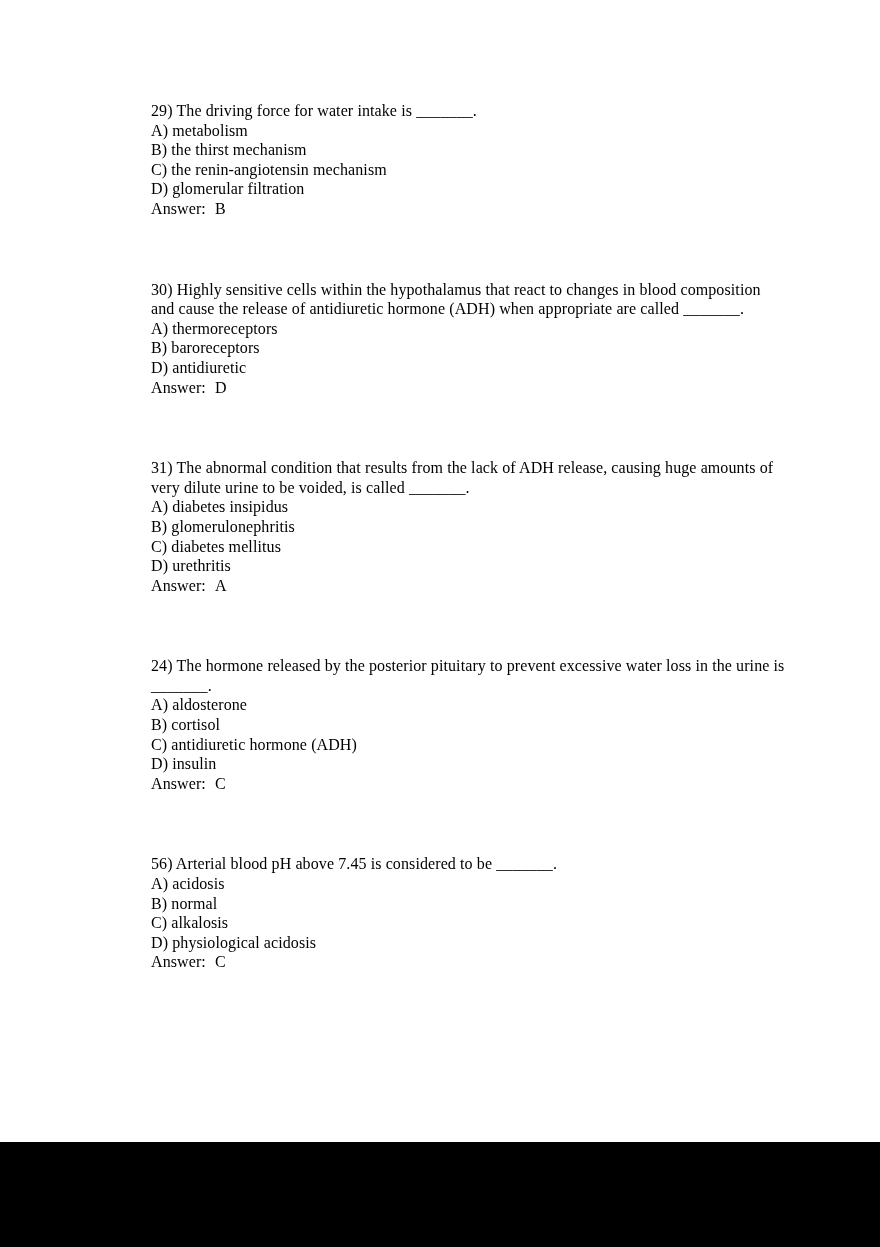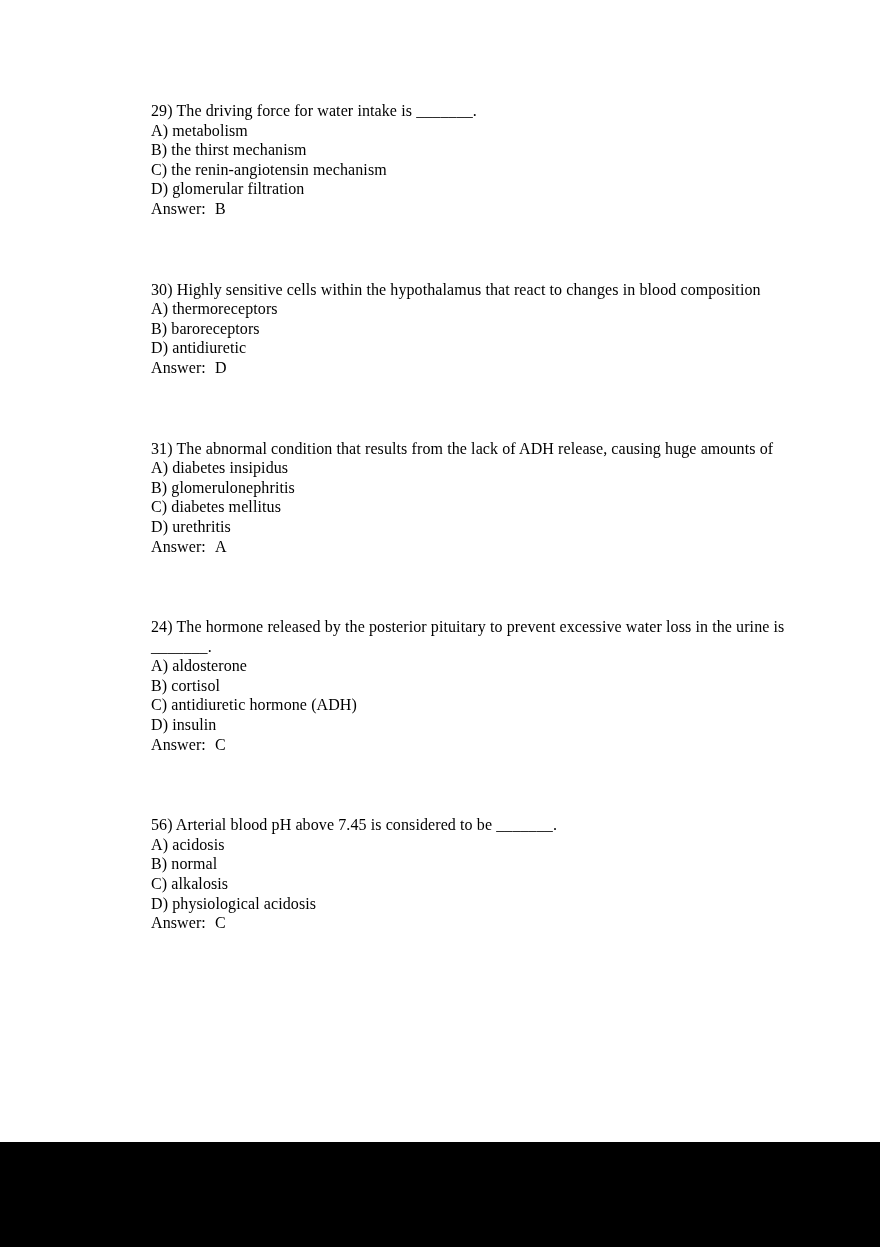--- a/index.html
+++ b/index.html
@@ -56,6 +56,7 @@
     </div>
     <div class="question">
       <div>30) Highly sensitive cells within the hypothalamus that react to changes in blood composition</div>
+      <div>and cause the release of antidiuretic hormone (ADH) when appropriate are called _______.</div>
       <div>A) thermoreceptors</div>
       <div>B) baroreceptors</div>
       <div>D) antidiuretic</div>

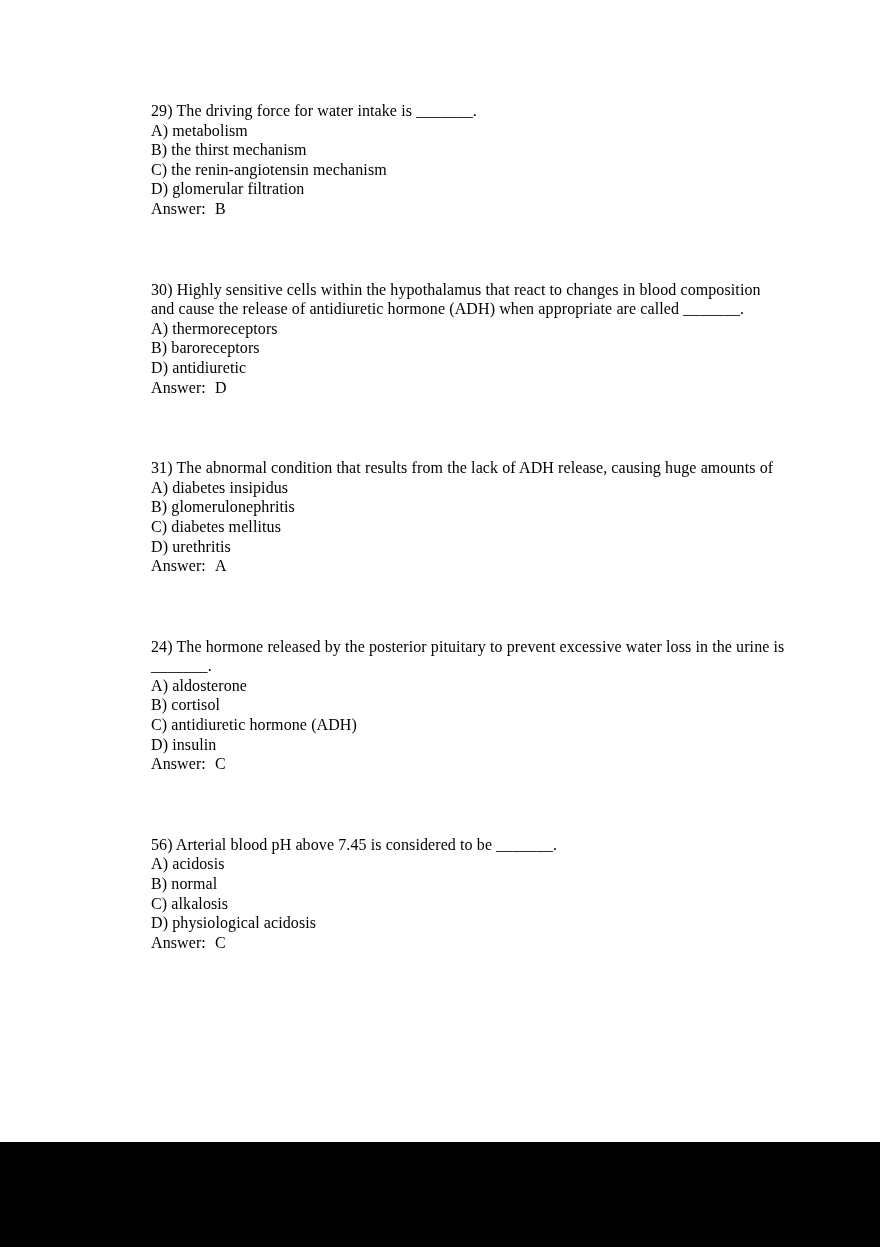--- a/index.html
+++ b/index.html
@@ -64,6 +64,7 @@
     </div>
     <div class="question">
       <div>31) The abnormal condition that results from the lack of ADH release, causing huge amounts of</div>
+      <div>very dilute urine to be voided, is called _______.</div>
       <div>A) diabetes insipidus</div>
       <div>B) glomerulonephritis</div>
       <div>C) diabetes mellitus</div>

